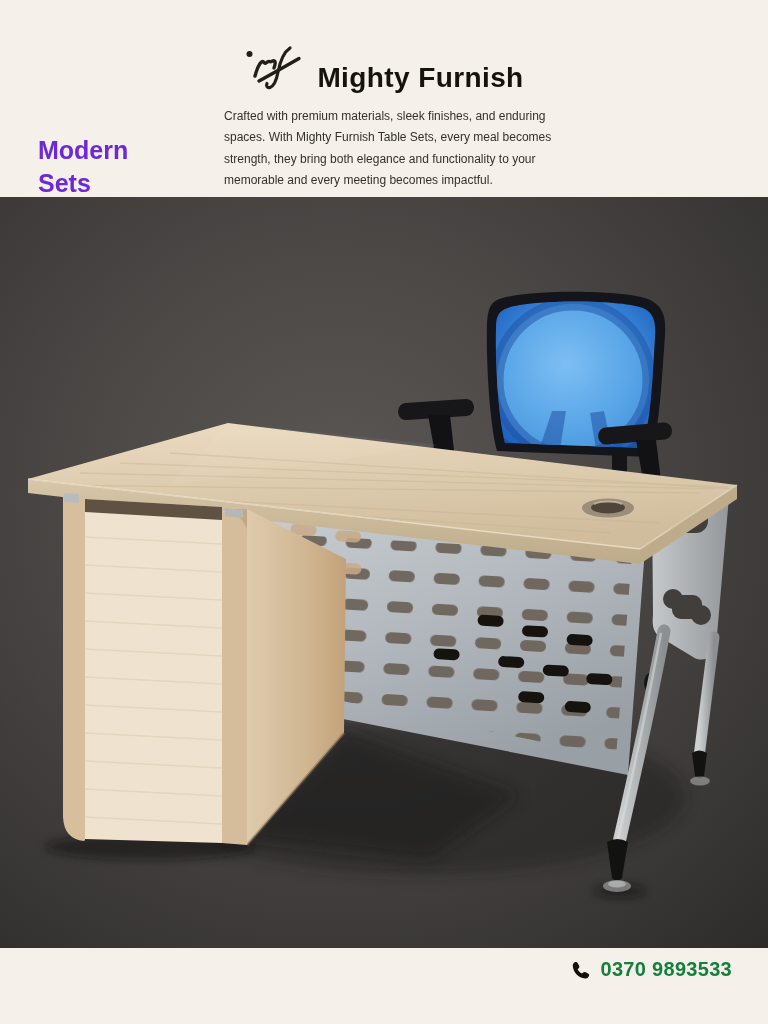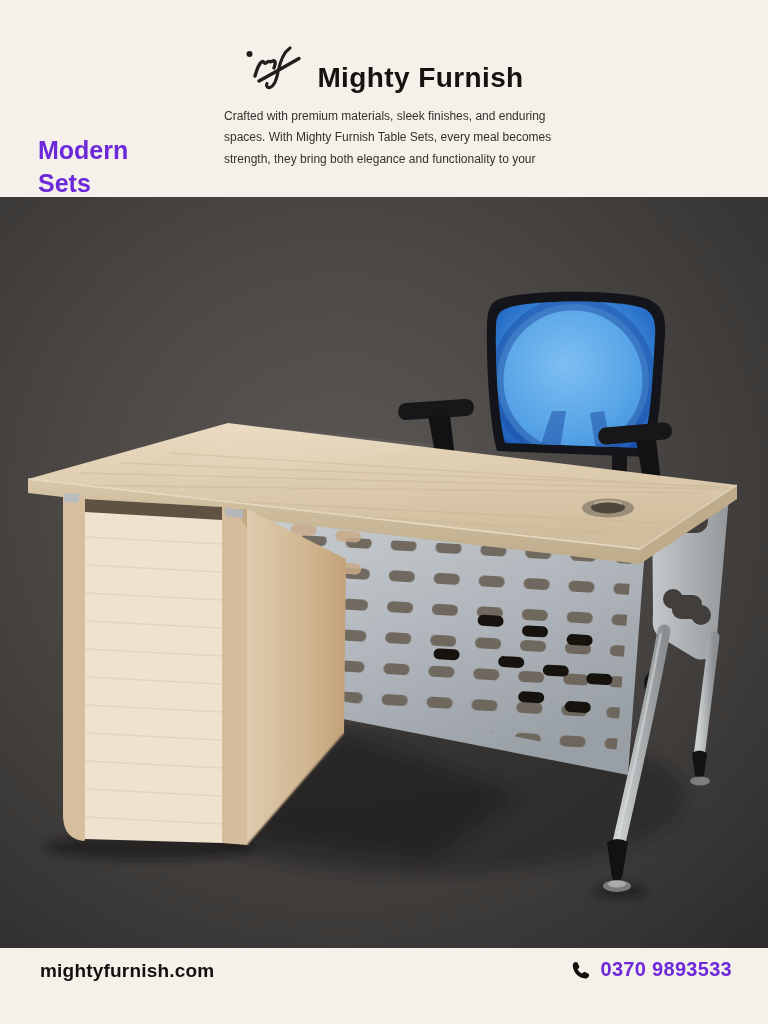--- a/index.html
+++ b/index.html
@@ -68,6 +68,7 @@
       <div>Crafted with premium materials, sleek finishes, and enduring</div>
       <div>spaces. With Mighty Furnish Table Sets, every meal becomes</div>
       <div>strength, they bring both elegance and functionality to your</div>
+      <div>memorable and every meeting becomes impactful.</div>
     </div>
 
   <svg class="photo" viewBox="0 0 768 751" aria-hidden="true">

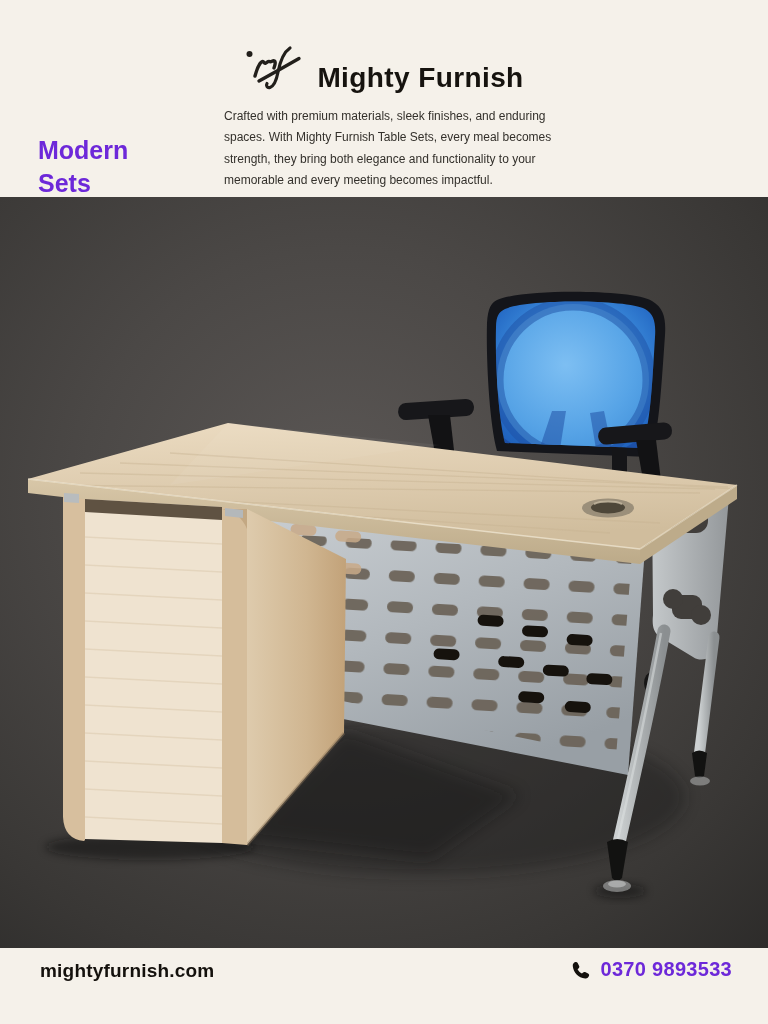--- a/index.html
+++ b/index.html
@@ -262,7 +262,6 @@
   </svg>
 
   <div class="footer">
-    <div class="site">mightyfurnish.com</div>
     <div class="phone">
       <svg class="phone-icon" viewBox="0 0 24 24" aria-hidden="true">
         <path fill="#14110d" d="M7.3,2.4 C8.3,2 9.4,2.5 9.9,3.5 L11.6,6.9 C12,7.7 11.8,8.7 11.1,9.3 L9.8,10.5 C10.8,12.7 12.6,14.5 14.8,15.5 L16.1,14.2 C16.7,13.6 17.6,13.4 18.4,13.8 L21.8,15.4 C22.8,15.9 23.3,17 22.9,18 C22.3,19.9 20.5,21.3 18.5,21 C10.5,20.1 5.2,14.8 4.3,6.8 C4.1,4.8 5.4,3.1 7.3,2.4 Z"></path>

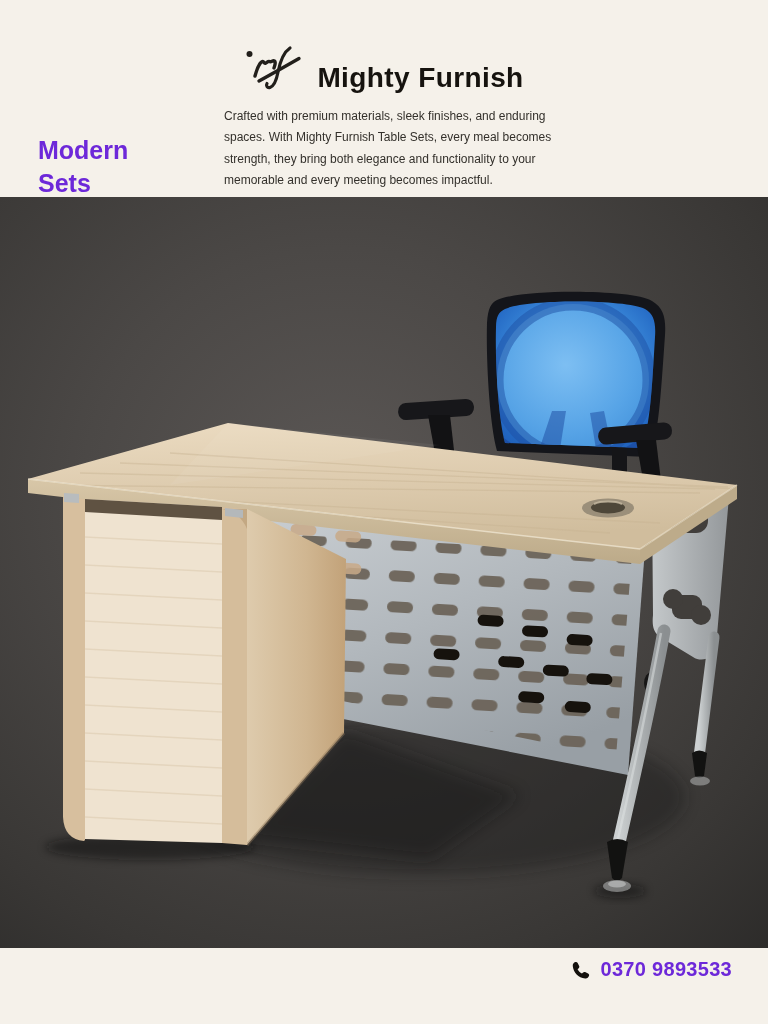--- a/index.html
+++ b/index.html
@@ -39,7 +39,7 @@
   .phone{
     position:absolute;right:36px;top:10px;
     display:flex;align-items:center;gap:10px;
-    font-size:20px;font-weight:bold;letter-spacing:.3px;color:#6d28d9;
+    font-size:20px;font-weight:bold;letter-spacing:.3px;color:#15803d;
   }
   .phone-icon{width:21px;height:21px;flex:0 0 auto;margin-top:2px;}
 </style>

